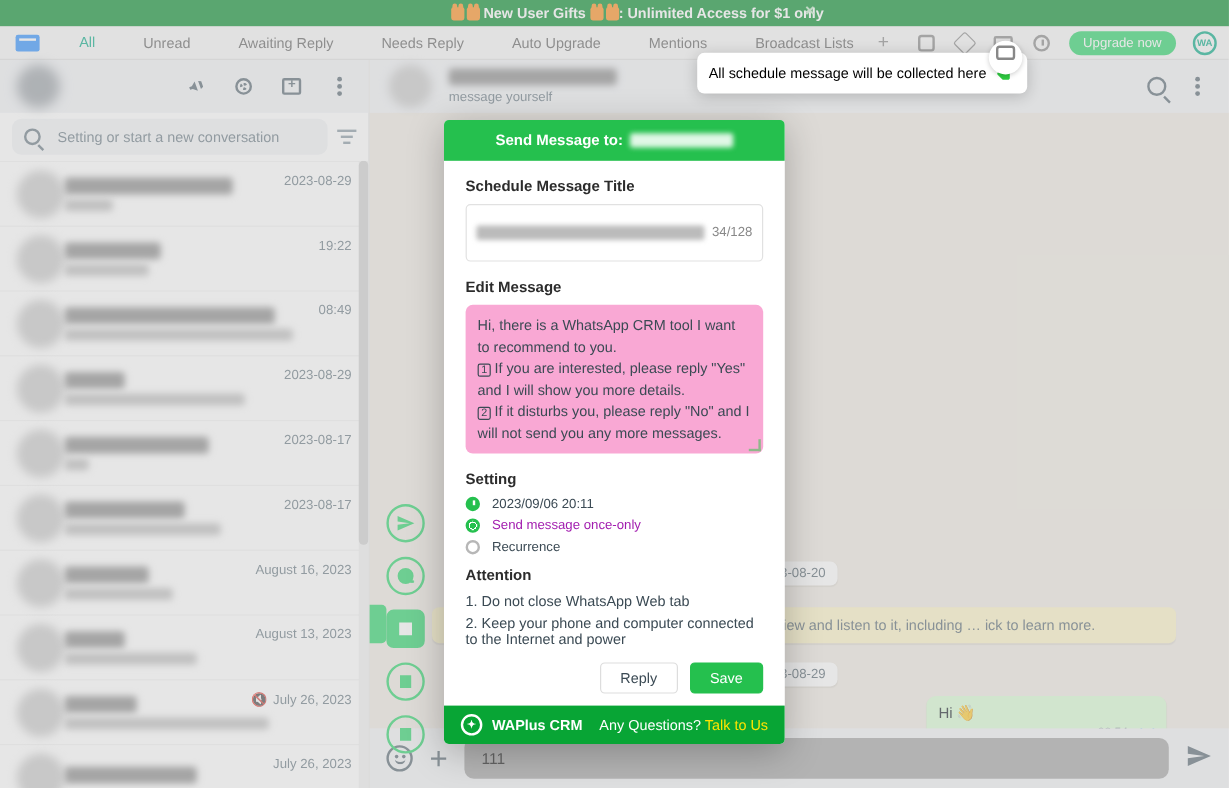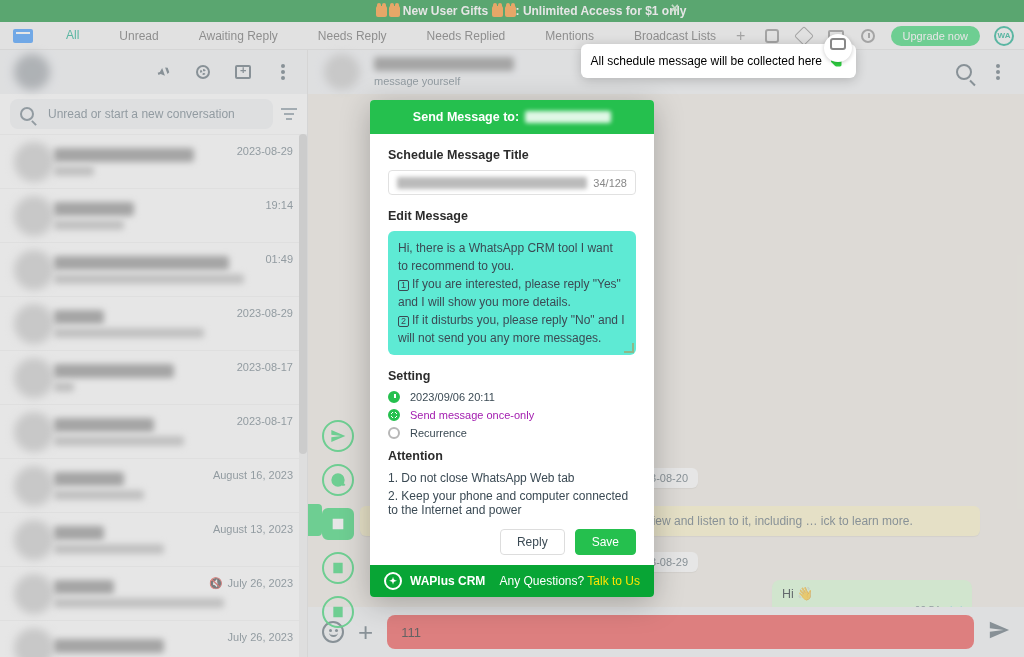--- a/index.html
+++ b/index.html
@@ -223,7 +223,7 @@
       <span class="nav-tab">Unread</span>
       <span class="nav-tab">Awaiting Reply</span>
       <span class="nav-tab">Needs Reply</span>
-      <span class="nav-tab">Needs Replied</span>
+      <span class="nav-tab">Auto Upgrade</span>
       <span class="nav-tab">Mentions</span>
       <span class="nav-tab">Broadcast Lists</span>
     </div>

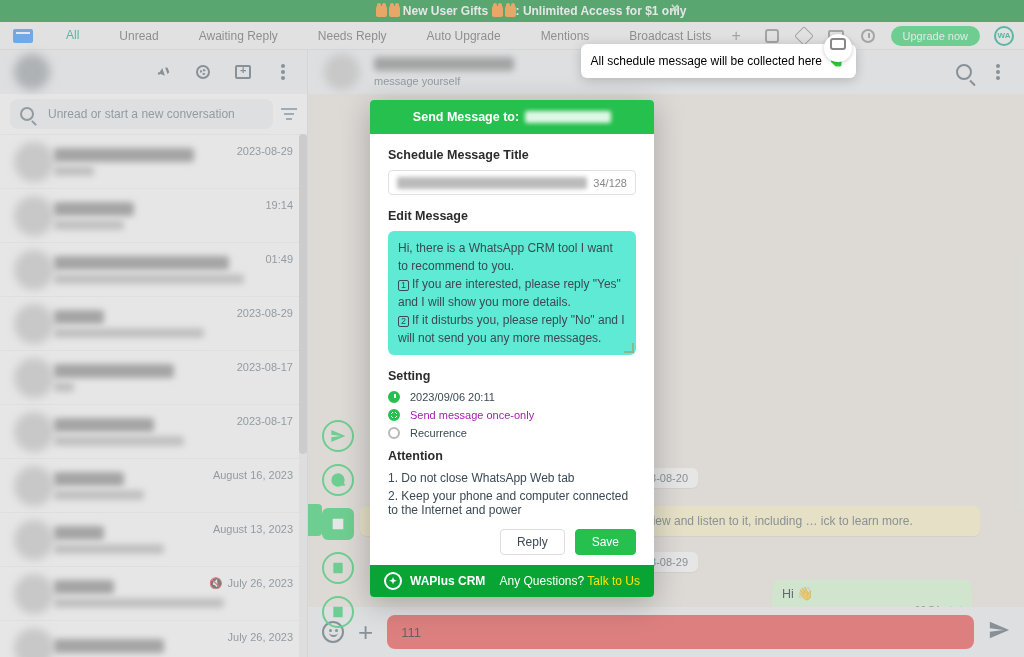--- a/index.html
+++ b/index.html
@@ -283,7 +283,7 @@
   <div class="search">
     <div class="sq">
       <span class="mag"></span>
-      <span>Unread or start a new conversation</span>
+      <span>Setting or start a new conversation</span>
     </div>
     <span class="filter-icon">
         <span></span>

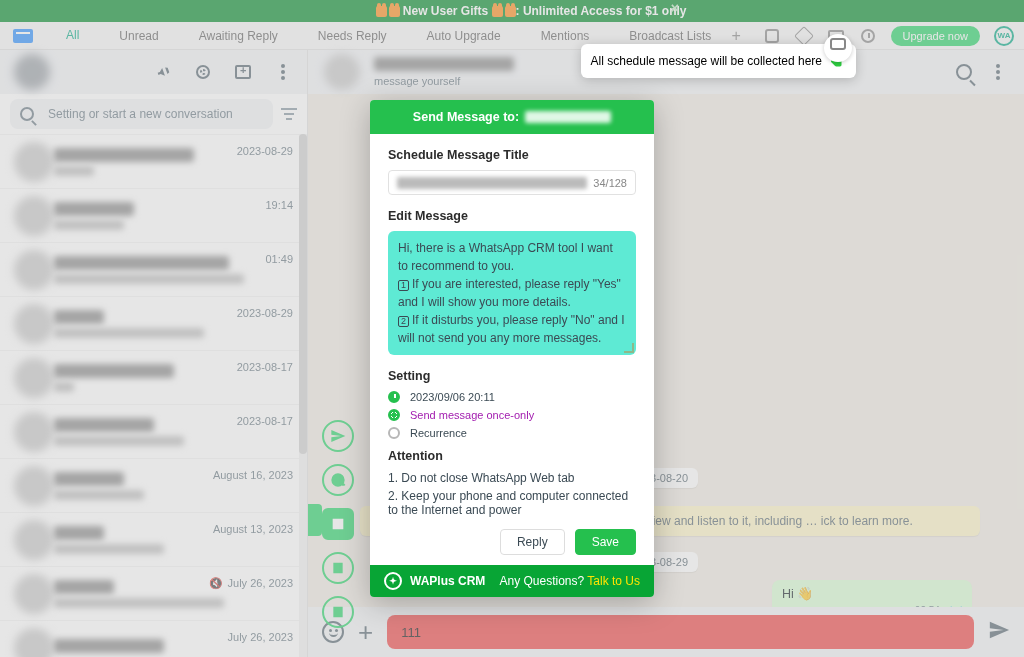--- a/index.html
+++ b/index.html
@@ -163,7 +163,7 @@
   .mhead .tgt { width:86px; height:12px; background:#e0f7e6; filter:blur(2px); border-radius:2px; }
   .mbody { padding:14px 18px 10px; }
   .mlabel { font-weight:600; margin-bottom:8px; color:#2c2c2c; }
-  .titlefield { border:1px solid #e1e1e1; border-radius:4px; height:25px; display:flex; align-items:center; padding:0 8px; gap:6px; margin-bottom:14px; }
+  .titlefield { border:1px solid #e1e1e1; border-radius:4px; height:48px; display:flex; align-items:center; padding:0 8px; gap:6px; margin-bottom:14px; }
   .titlefield .tval { flex:1; height:12px; background:#bbb; filter:blur(2px); border-radius:2px; }
   .titlefield .counter { font-size:11px; color:#888; }
   .msgbox {

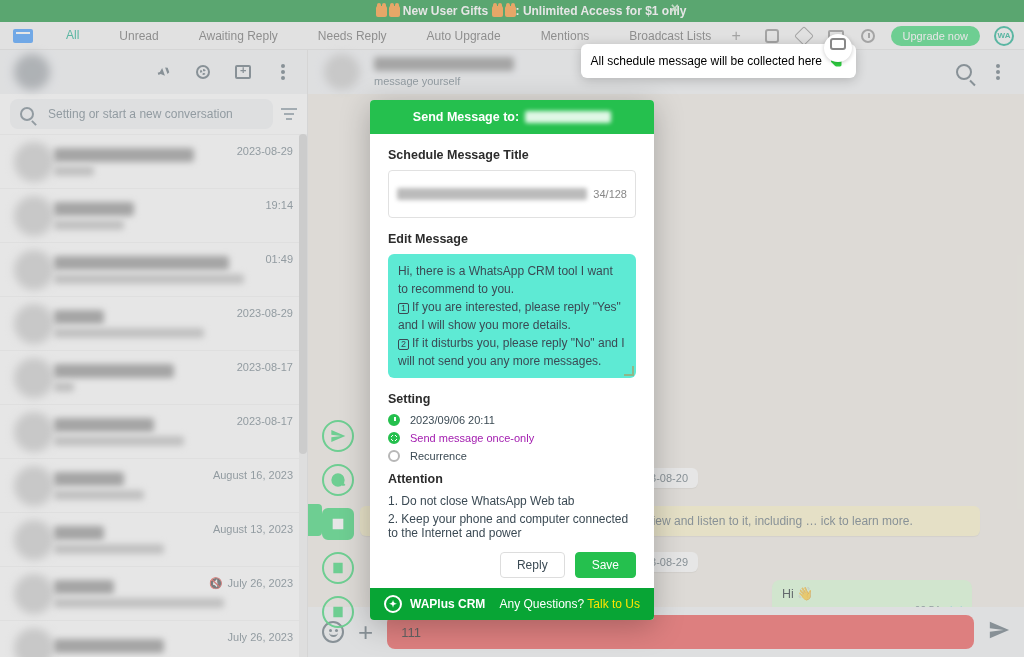--- a/index.html
+++ b/index.html
@@ -310,7 +310,7 @@
           <div class="title" style="width:80px"></div>
           <div class="sub" style="width:70px"></div>
         </div>
-        <div class="stamp">19:14</div>
+        <div class="stamp">19:22</div>
       </div>
       <div class="chat">
         <div class="av"></div>

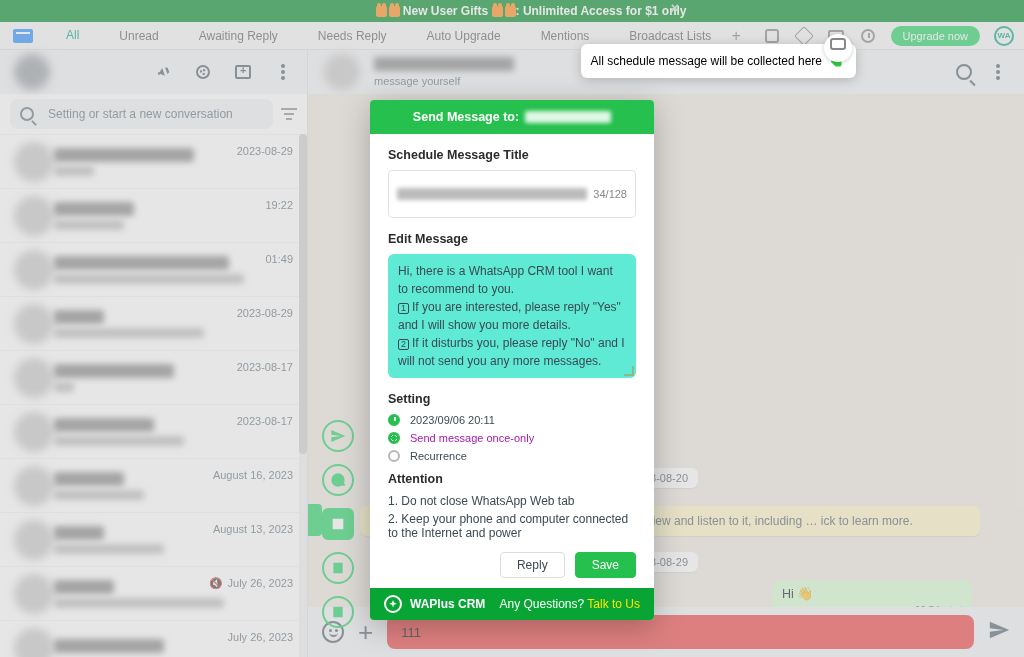--- a/index.html
+++ b/index.html
@@ -318,7 +318,7 @@
           <div class="title" style="width:175px"></div>
           <div class="sub" style="width:190px"></div>
         </div>
-        <div class="stamp">01:49</div>
+        <div class="stamp">08:49</div>
       </div>
       <div class="chat">
         <div class="av"></div>

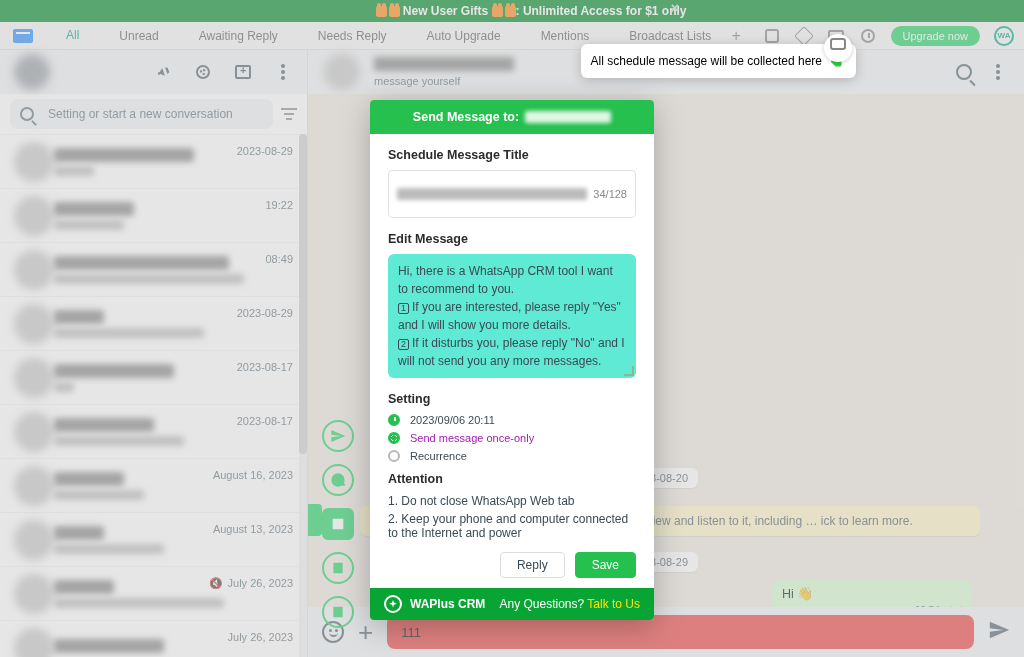--- a/index.html
+++ b/index.html
@@ -167,7 +167,7 @@
   .titlefield .tval { flex:1; height:12px; background:#bbb; filter:blur(2px); border-radius:2px; }
   .titlefield .counter { font-size:11px; color:#888; }
   .msgbox {
-    background:#5eead4; border-radius:6px; padding:8px 10px; font-size:12px; color:#3b4a54;
+    background:#f9a8d4; border-radius:6px; padding:8px 10px; font-size:12px; color:#3b4a54;
     line-height:1.5; margin-bottom:14px; position:relative;
   }
   .msgbox .grip { position:absolute; bottom:2px; right:2px; width:10px; height:10px;

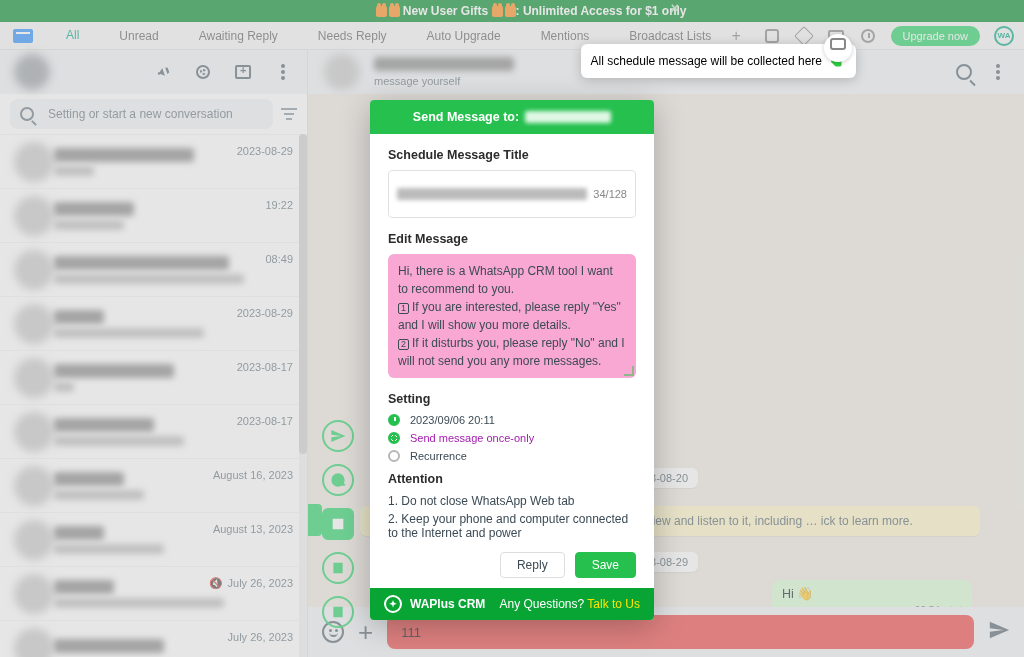--- a/index.html
+++ b/index.html
@@ -146,7 +146,7 @@
   .emoji-icon::before{ content:""; position:absolute; top:6px; left:5px; width:3px; height:3px; background:#54656f; border-radius:50%; box-shadow:6px 0 #54656f; }
   .emoji-icon::after{ content:""; position:absolute; bottom:4px; left:5px; width:9px; height:5px; border-bottom:2px solid #54656f; border-radius:0 0 8px 8px; }
   .plus-icon { font-size:26px; color:#54656f; font-weight:300; }
-  .compose-input { flex:1; height:34px; background:#ef4444; border-radius:8px; padding:0 14px; font-size:13px; color:#111; display:flex; align-items:center; }
+  .compose-input { flex:1; height:34px; background:#a3a3a3; border-radius:8px; padding:0 14px; font-size:13px; color:#111; display:flex; align-items:center; }
   .send-icon svg { fill:#54656f; width:22px; height:22px; }
 
   

